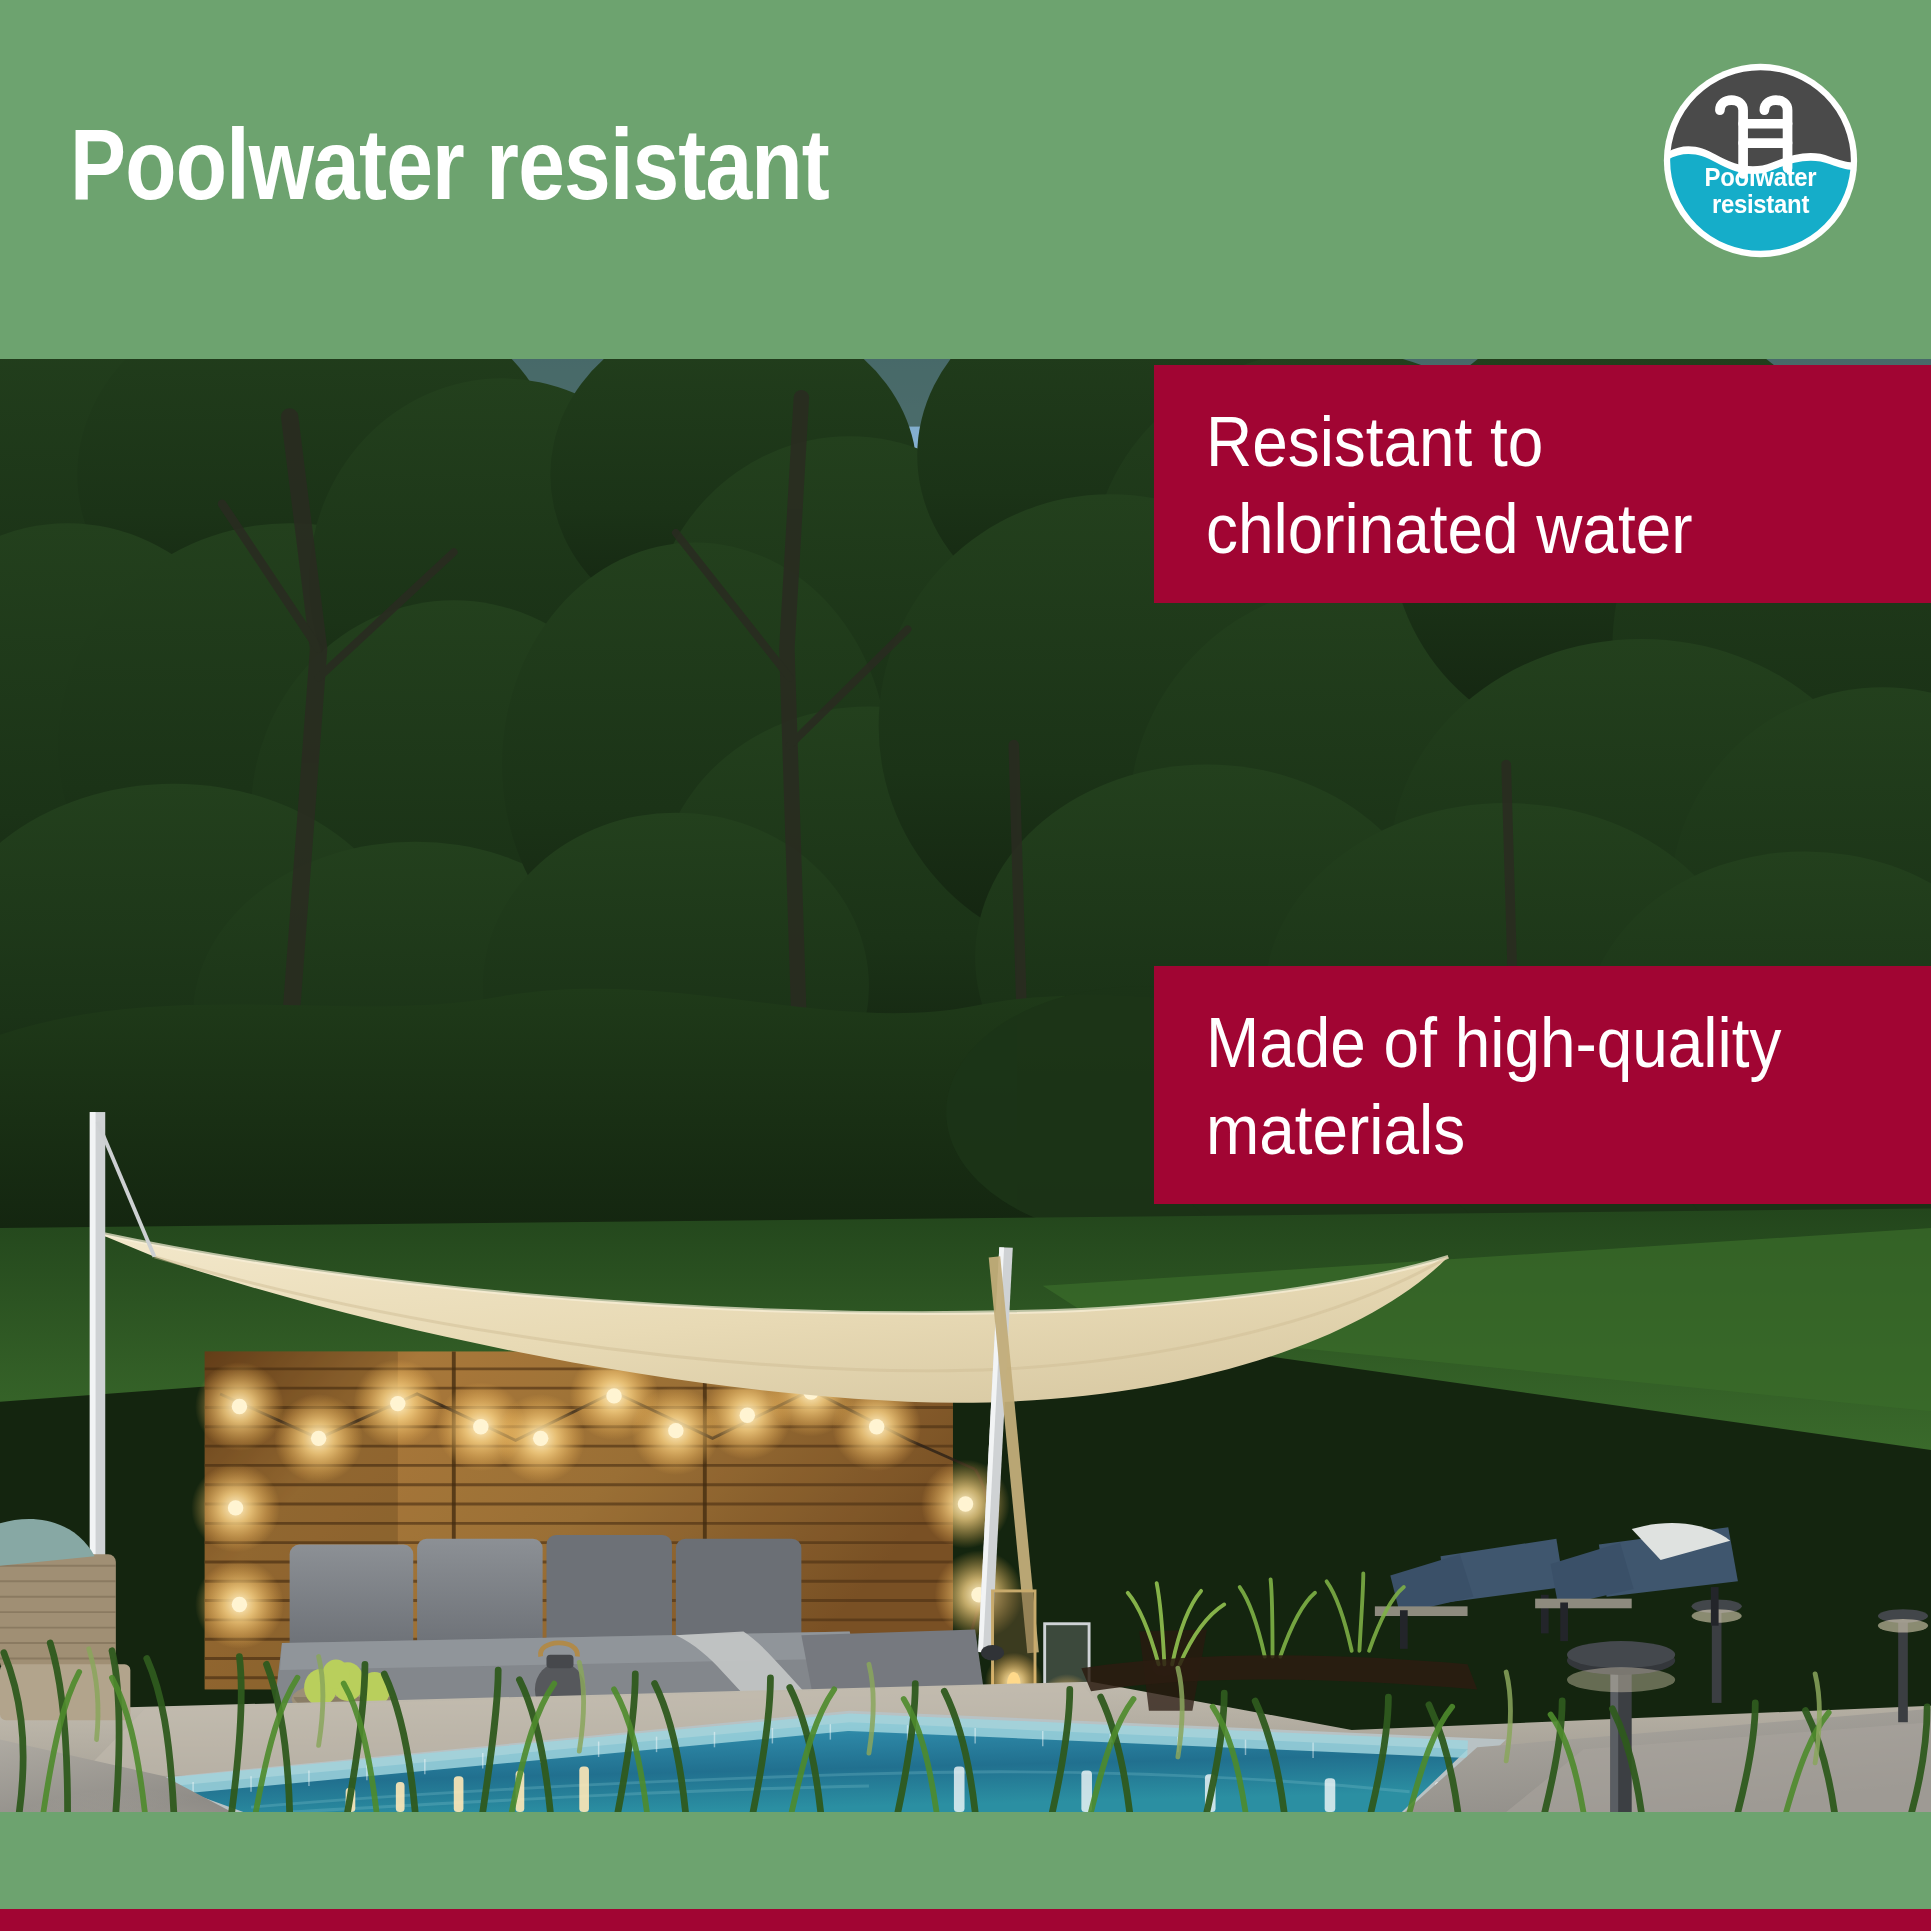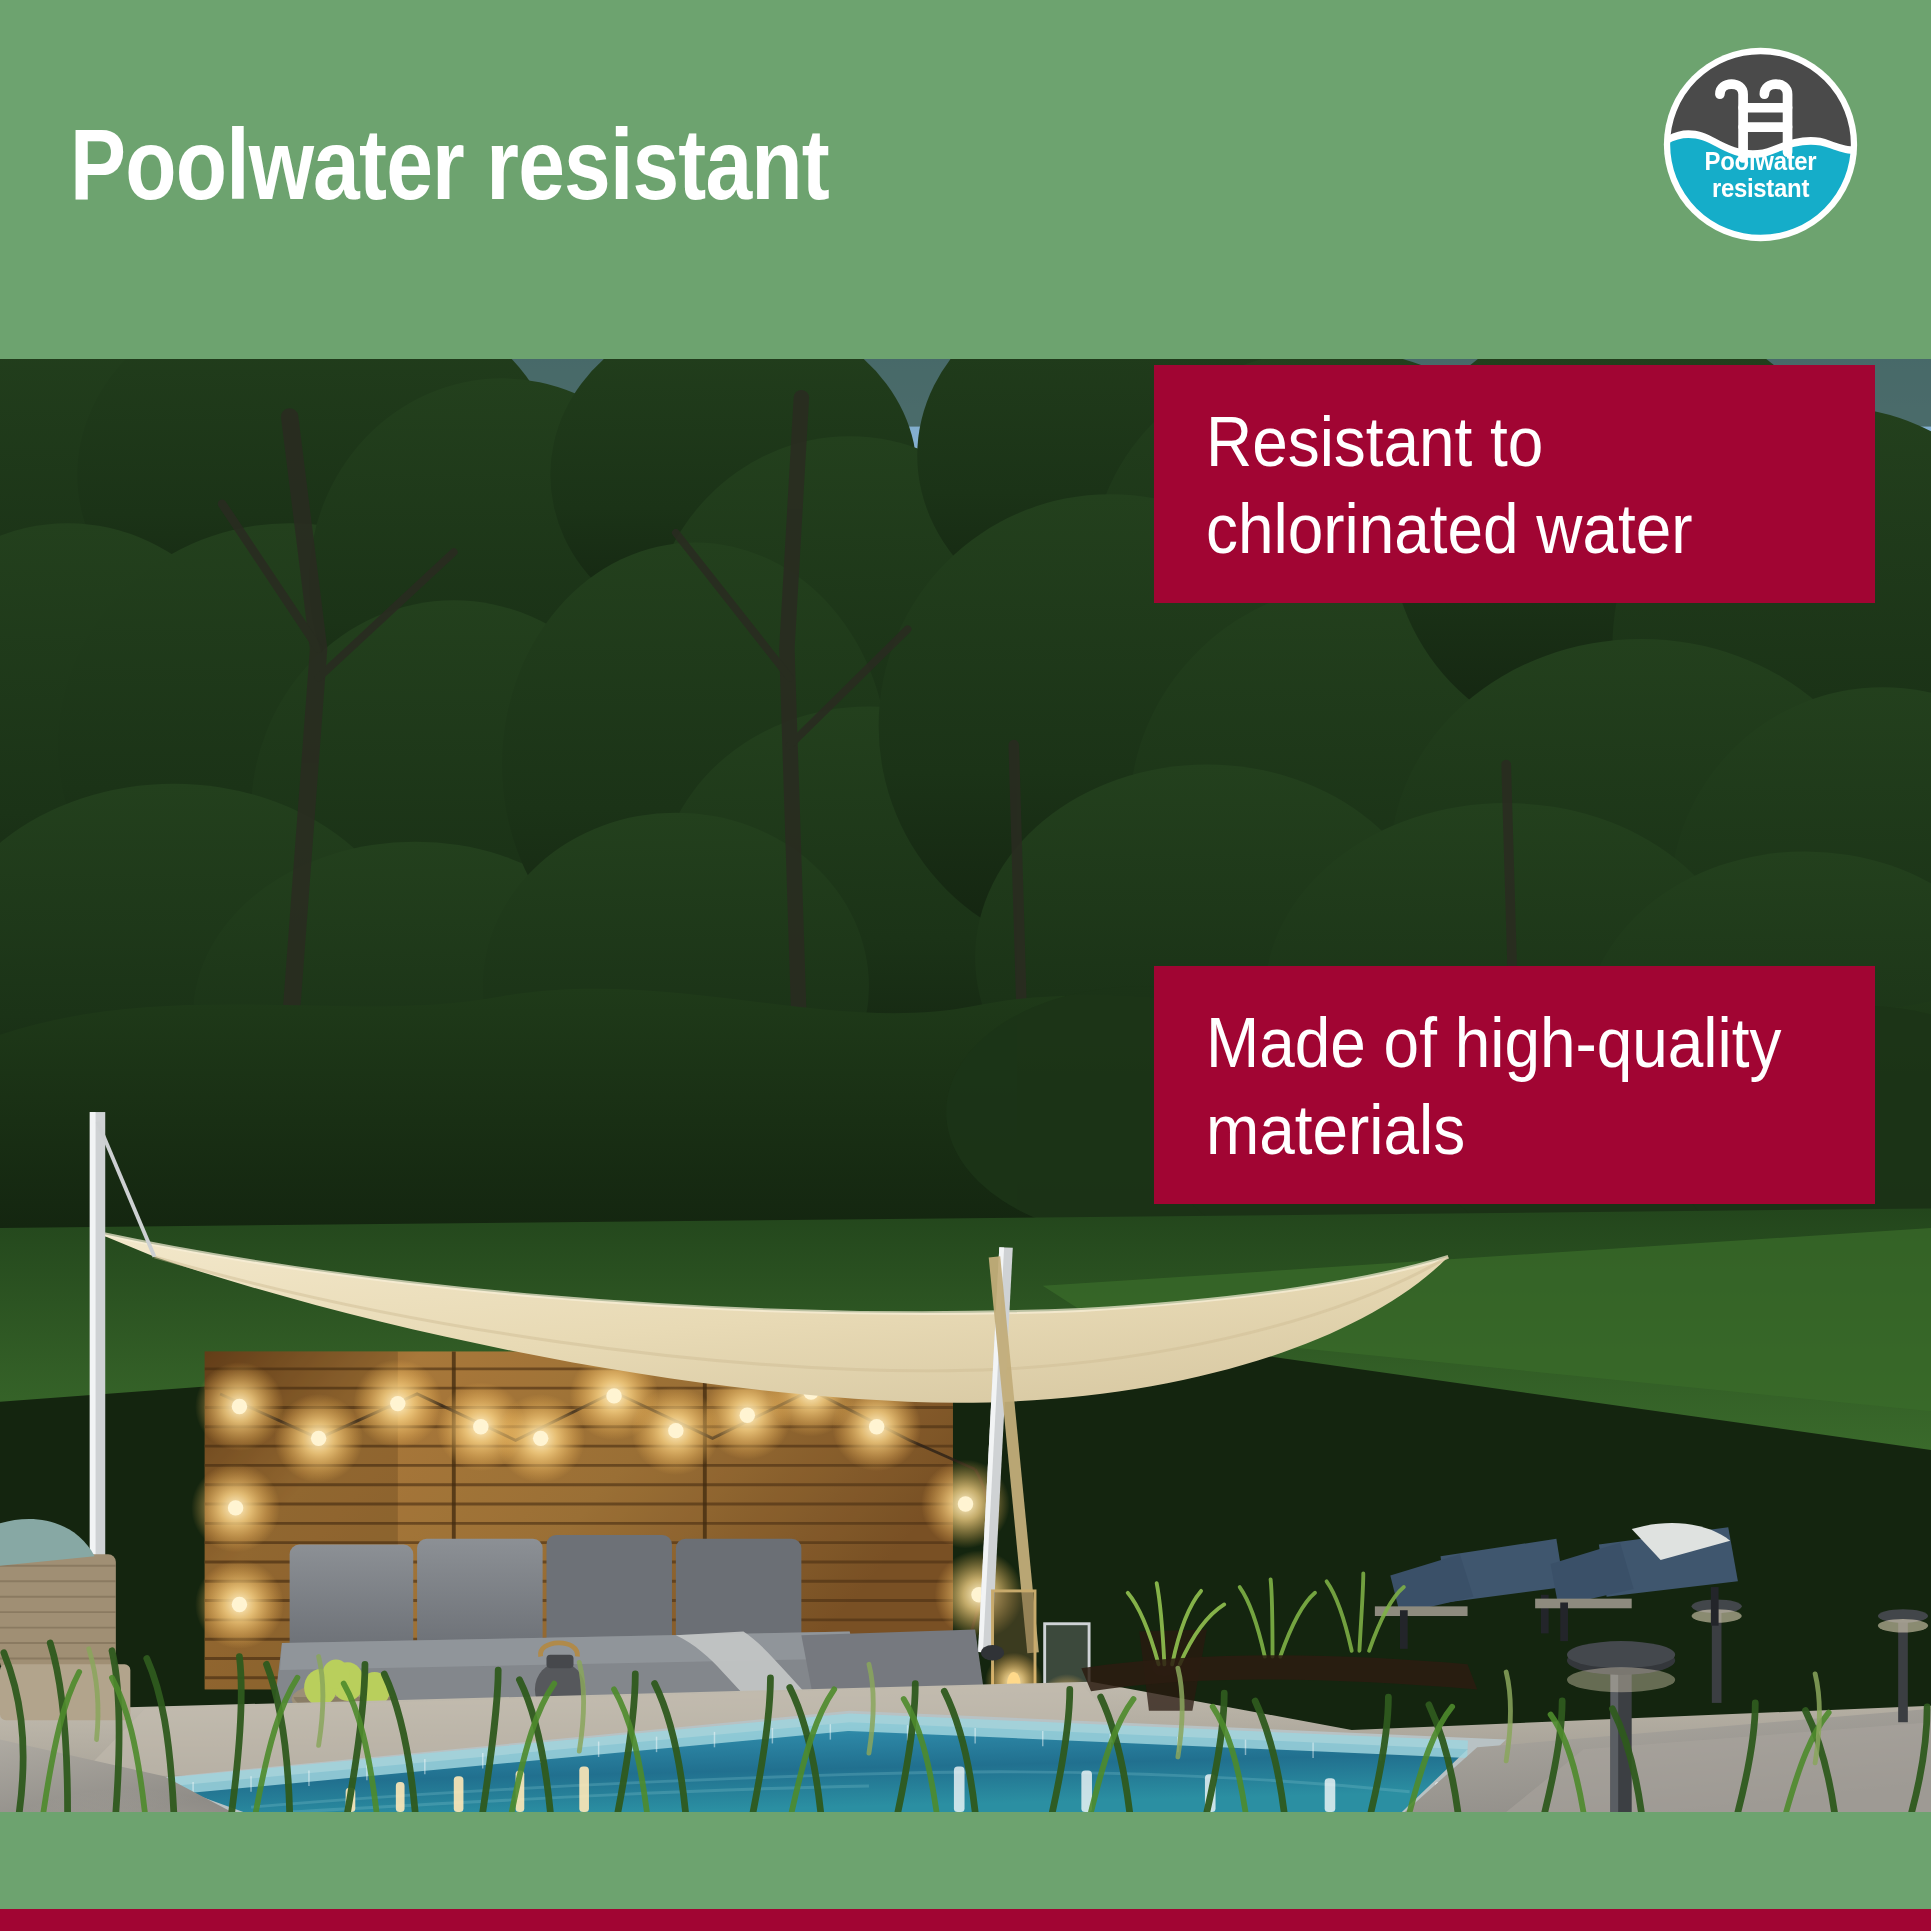--- a/index.html
+++ b/index.html
@@ -46,7 +46,7 @@
   .badge {
     position: absolute;
     right: 70px;
-    top: 44px;
+    top: 60px;
     width: 201px;
     height: 201px;
     z-index: 8;

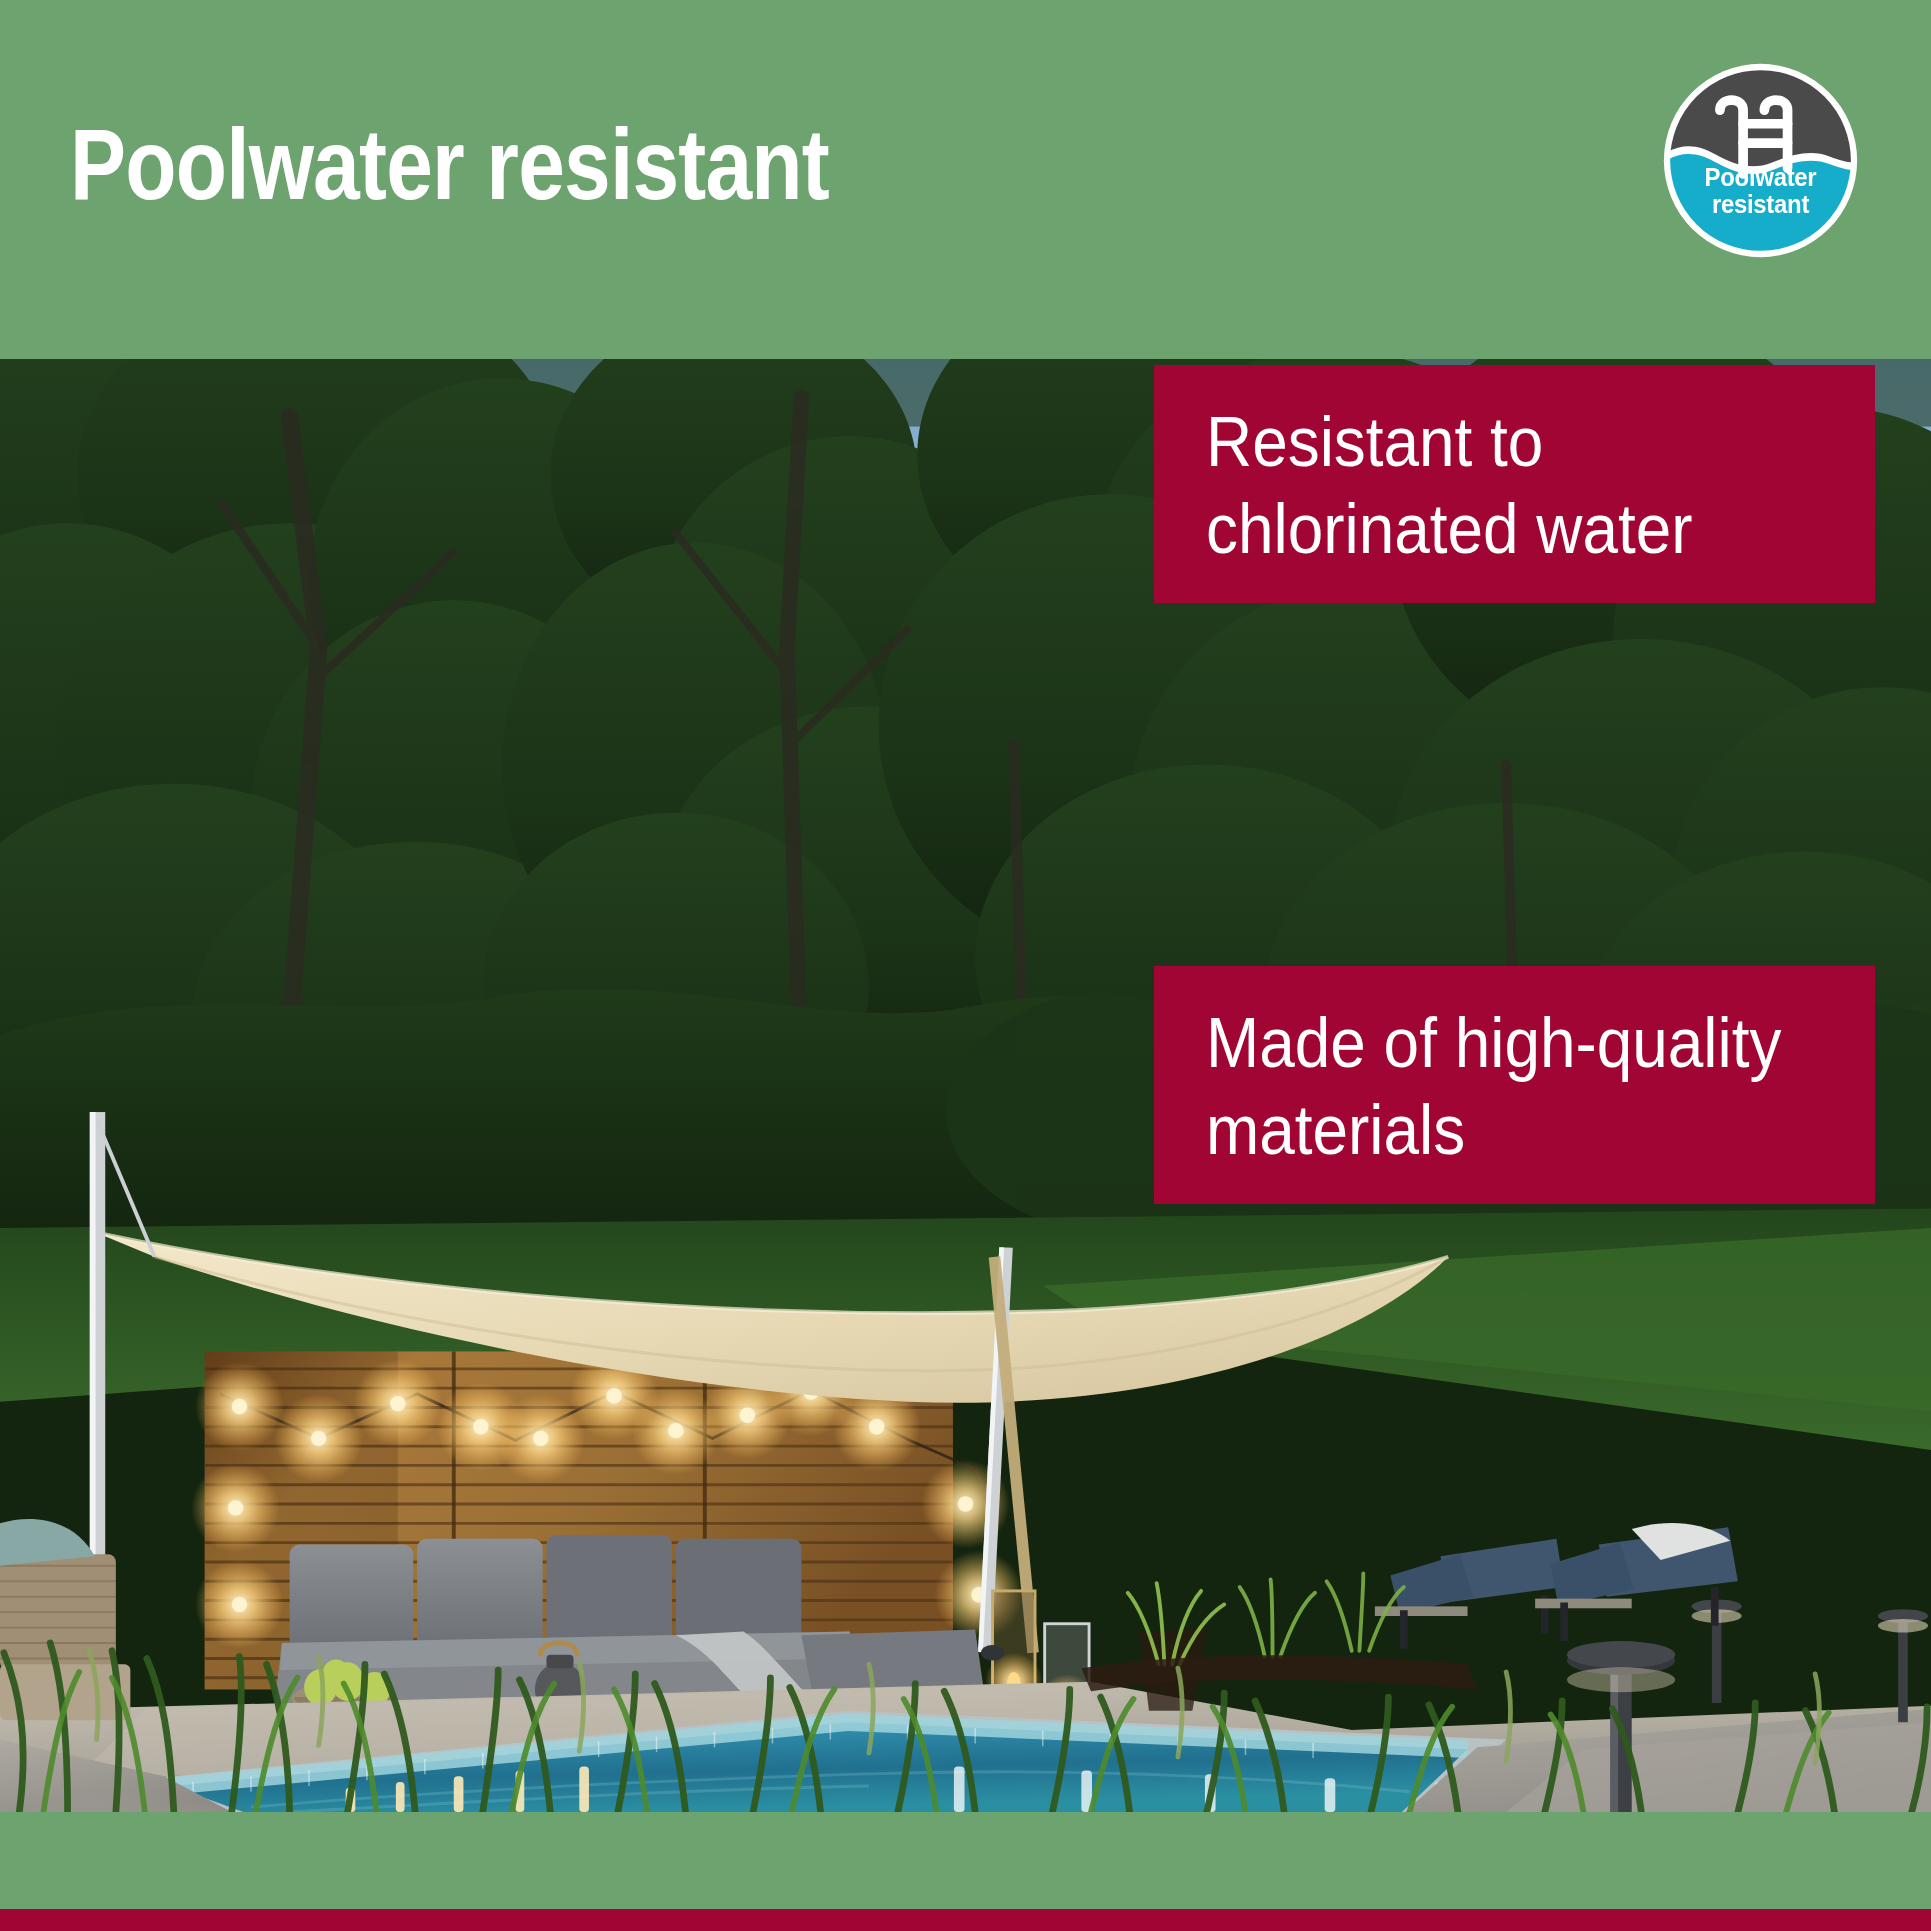--- a/index.html
+++ b/index.html
@@ -103,7 +103,7 @@
   .feature-box {
     position: absolute;
     left: 1154px;
-    width: 721px;
+    width: 777px;
     background: #a10533;
     z-index: 7;
     box-sizing: border-box;

